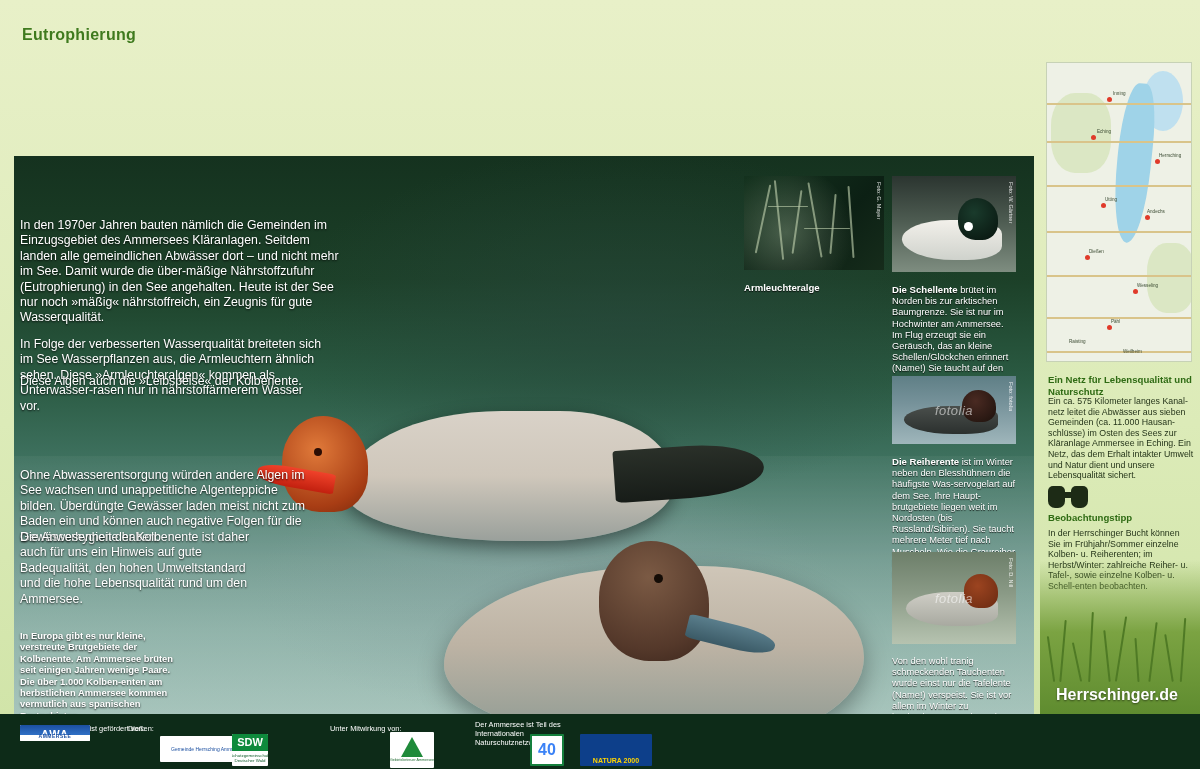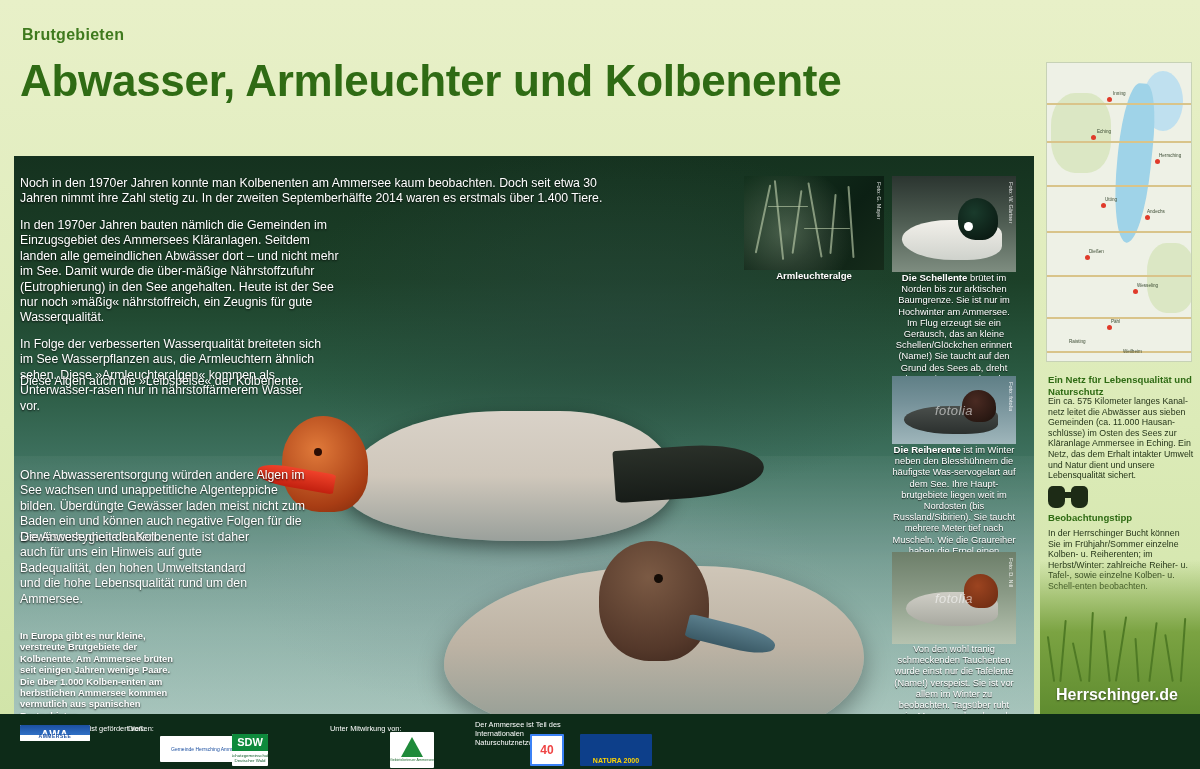--- a/index.html
+++ b/index.html
@@ -257,7 +257,7 @@
 
 <div class="board">
 
-  <div class="trail-label">Brutgebieten</div>
+  <div class="trail-label">Eutrophierung</div>
   <div class="main-title">Abwasser, Armleuchter und Kolbenente</div>
 
   <div class="panel">

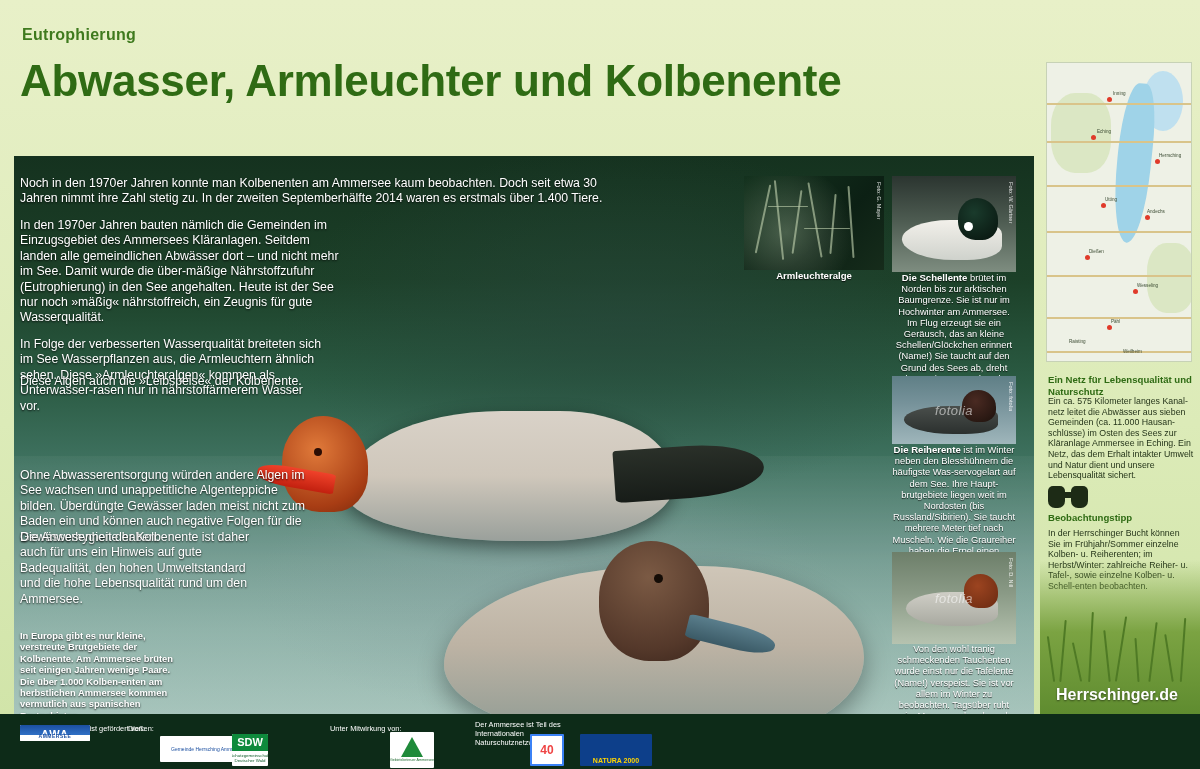--- a/index.html
+++ b/index.html
@@ -258,7 +258,6 @@
 <div class="board">
 
   <div class="trail-label">Eutrophierung</div>
-  <div class="main-title">Abwasser, Armleuchter und Kolbenente</div>
 
   <div class="panel">
     <div class="photo">

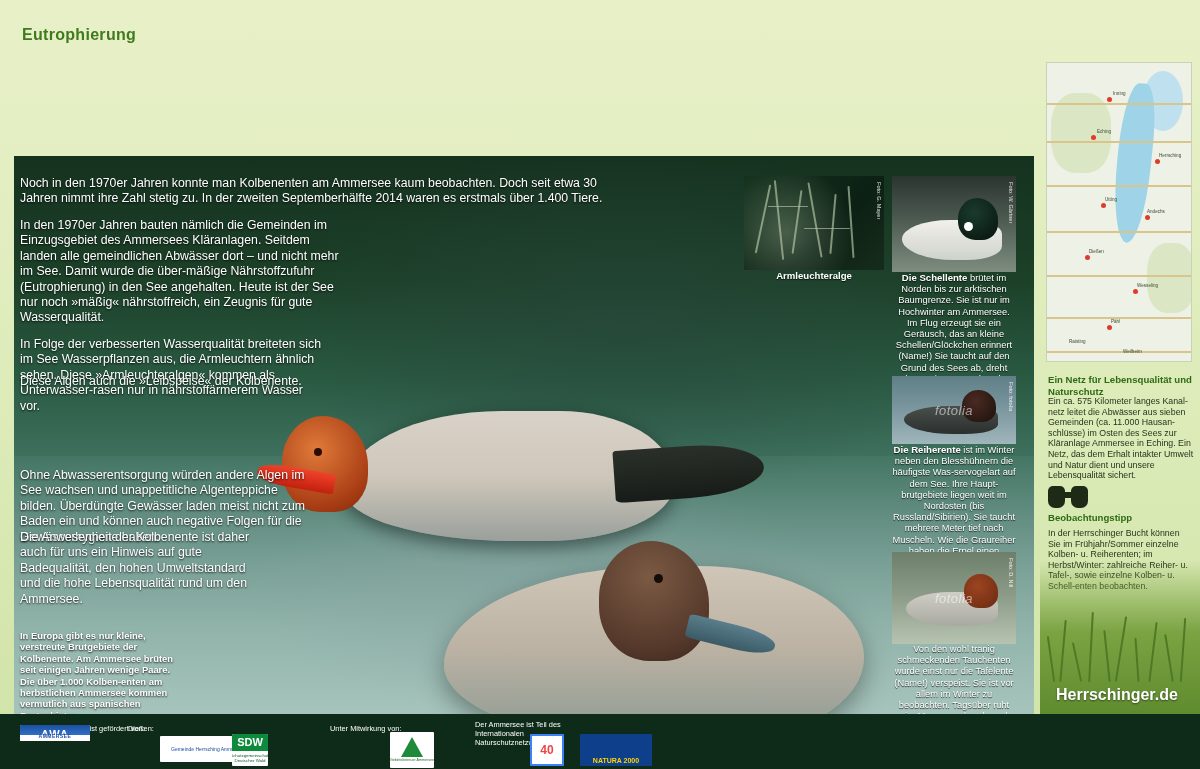--- a/index.html
+++ b/index.html
@@ -273,7 +273,6 @@
       <div class="duck-front-eye"></div>
     </div>
 
-    <div class="body-text" style="top:20px; left:6px; width:600px;">Noch in den 1970er Jahren konnte man Kolbenenten am Ammersee kaum beobachten. Doch seit etwa 30 Jahren nimmt ihre Zahl stetig zu. In der zweiten Septemberhälfte 2014 waren es erstmals über 1.400 Tiere.</div>
     <div class="body-text" style="top:62px; left:6px; width:330px;">In den 1970er Jahren bauten nämlich die Gemeinden im Einzugsgebiet des Ammersees Kläranlagen. Seitdem landen alle gemeindlichen Abwässer dort – und nicht mehr im See. Damit wurde die über-mäßige Nährstoffzufuhr (Eutrophierung) in den See angehalten. Heute ist der See nur noch »mäßig« nährstoffreich, ein Zeugnis für gute Wasserqualität.</div>
     <div class="body-text" style="top:156px; left:6px; width:306px;margin-top:25px;">In Folge der verbesserten Wasserqualität breiteten sich im See Wasserpflanzen aus, die Armleuchtern ähnlich sehen. Diese »Armleuchteralgen« kommen als Unterwasser-rasen nur in nährstoffärmerem Wasser vor.</div>
     <div class="body-text" style="top:218px; left:6px; width:306px;">Diese Algen auch die »Leibspeise« der Kolbenente.</div>

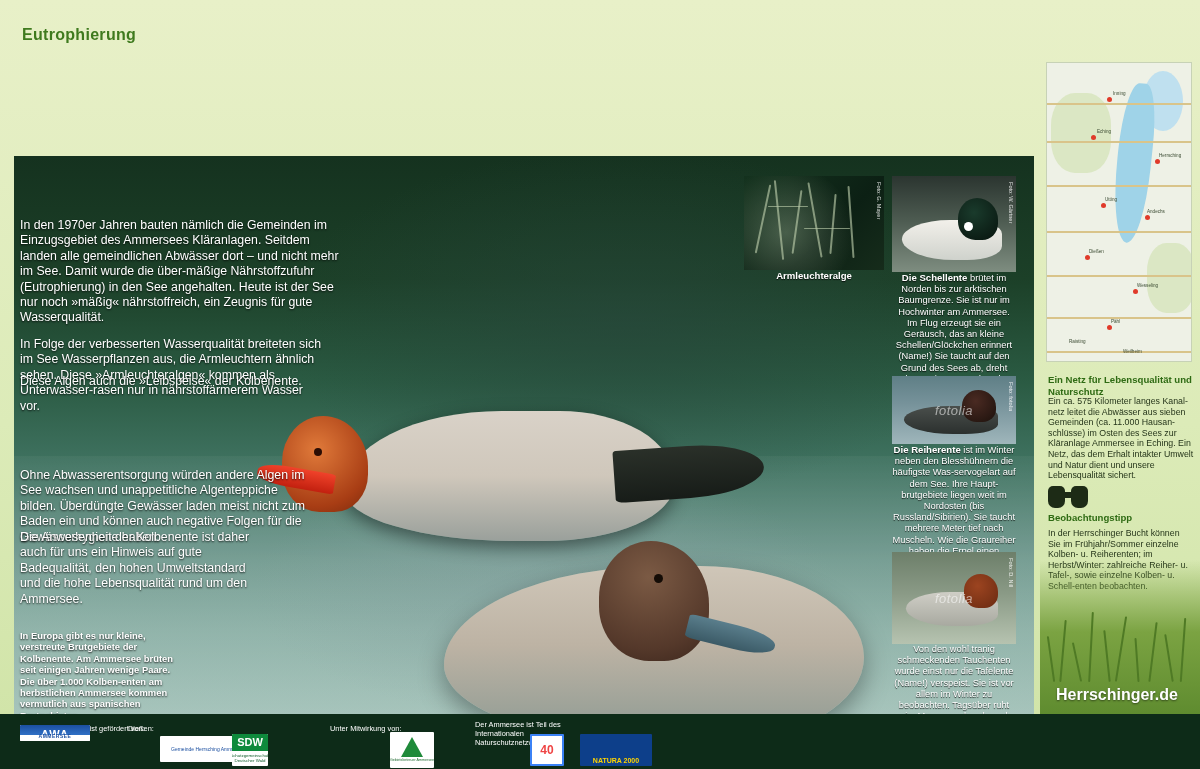--- a/index.html
+++ b/index.html
@@ -115,9 +115,8 @@
   }
   .cap-title { color:#fff; font-weight:bold; font-size:9.6px; }
   .cap {
-    color:#fff; font-size:9.3px; line-height:11.2px; margin-top:0;
+    color:#fff; font-size:9.3px; line-height:11.2px; margin-top:12px;
     text-shadow:0 1px 1px rgba(0,0,0,.8);
-    text-align:center;
   }
   .credit {
     position:absolute; right:2px; top:6px;

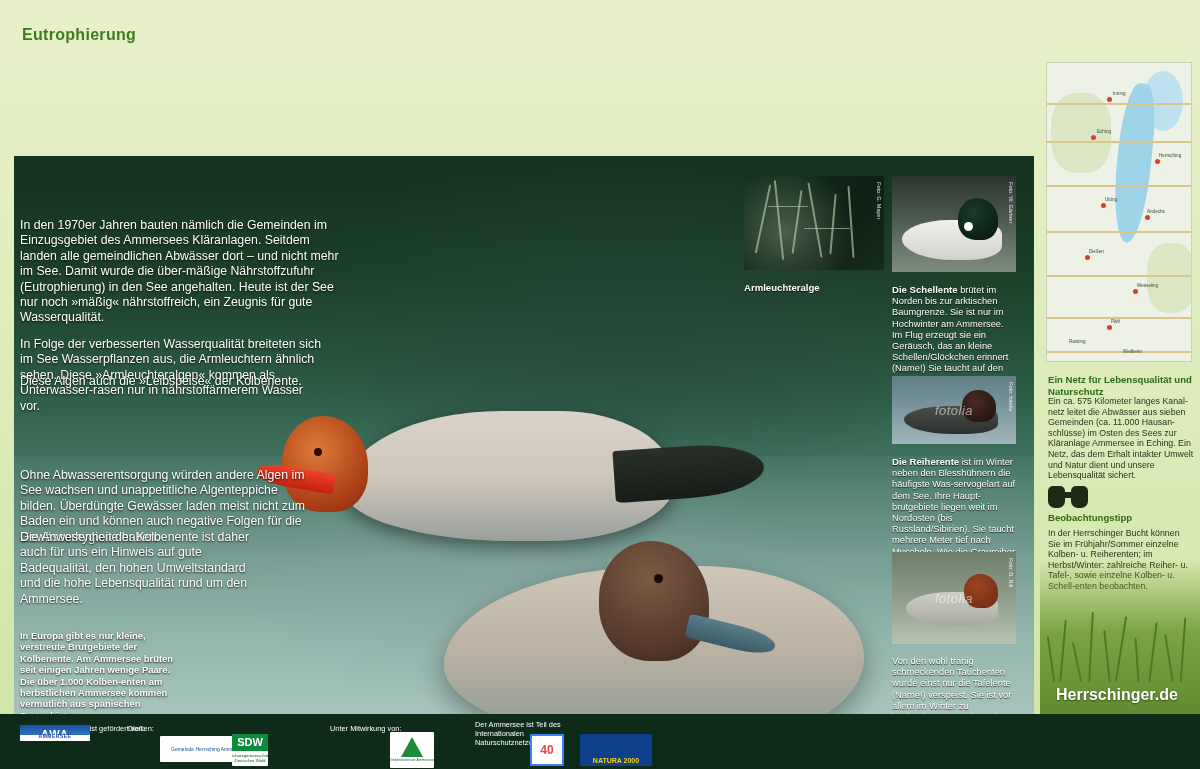--- a/index.html
+++ b/index.html
@@ -249,7 +249,7 @@
   .sdw-bot { width:100%; height:48%; color:#0b5a28; font-size:4.4px; display:flex; align-items:center; justify-content:center; text-align:center; padding:0 2px; line-height:5.2px; }
   .tri-leaf { width:0; height:0; border-left:11px solid transparent; border-right:11px solid transparent; border-bottom:20px solid #1f8a3a; }
   .natura { background:#0d3f8a; color:#ffd400; font-size:8px; font-weight:bold; display:flex; align-items:flex-end; justify-content:center; }
-  .n40 { border:2px solid #3b82f6; color:#ef4444; font-weight:bold; font-size:12px; }
+  .n40 { border:2px solid #15803d; color:#3b82f6; font-weight:bold; font-size:16px; }
 </style>
 </head>
 <body>

